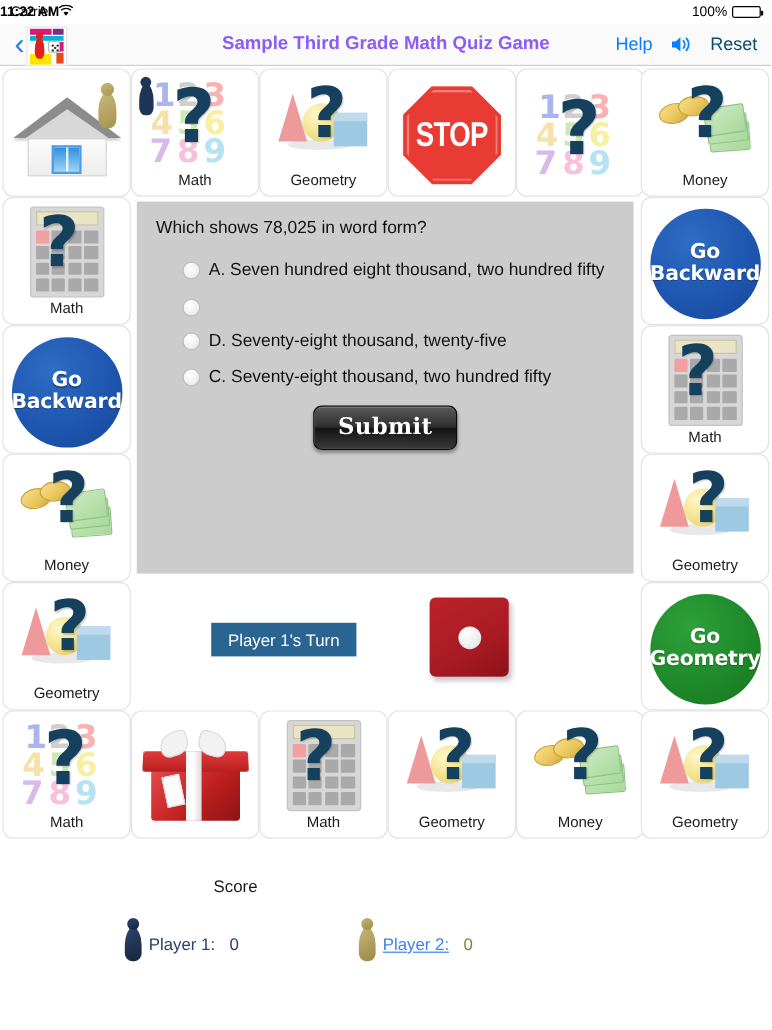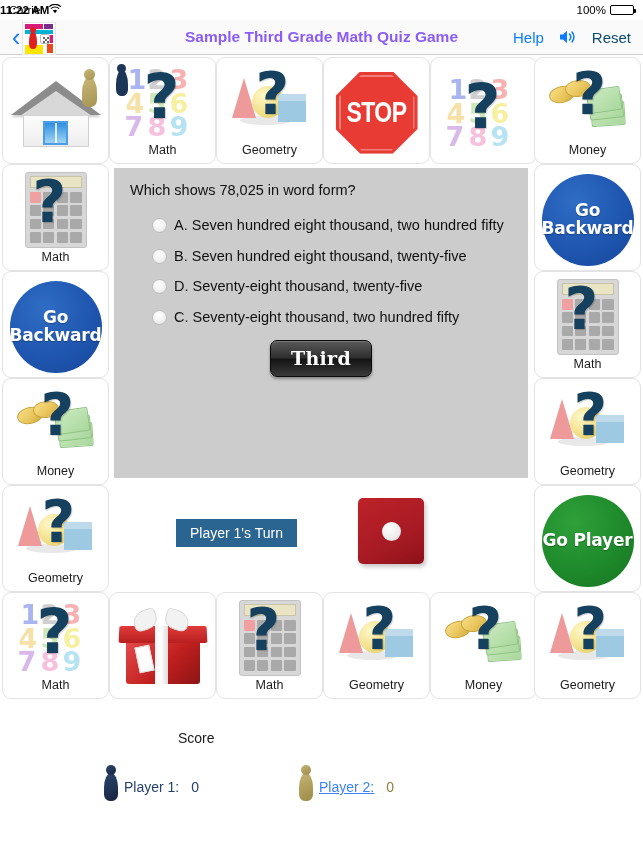--- a/index.html
+++ b/index.html
@@ -871,7 +871,6 @@
     </div>
     <div class="answer-row">
       <span class="radio"></span>
-      <span class="answer-text">B. Seven hundred eight thousand, twenty-five</span>
     </div>
     <div class="answer-row">
       <span class="radio"></span>

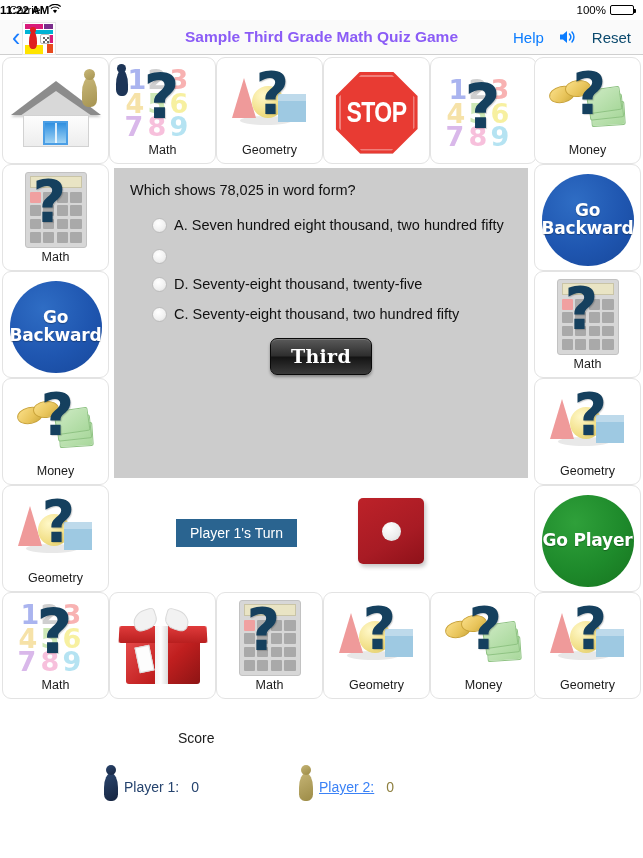--- a/index.html
+++ b/index.html
@@ -882,7 +882,7 @@
     </div>
   </div>
   <div class="submit-wrap">
-    <div class="submit-btn">Third</div>
+    <div class="submit-btn">Submit</div>
   </div>
 </div>
 

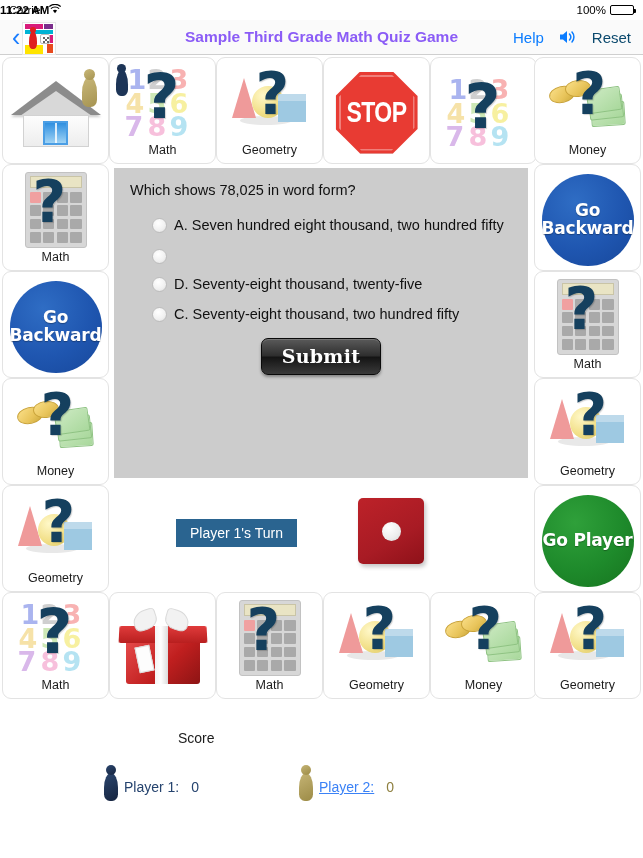--- a/index.html
+++ b/index.html
@@ -756,7 +756,7 @@
   <div class="cell" style="left:534px;top:430px;width:107px;height:107px;justify-content:center;">
     <div class="cell-art">
       <div class="circle-btn circle-green">
-          <span>Go Player</span>
+          <span>Go Geometry</span>
         </div>
     </div>
   </div>

